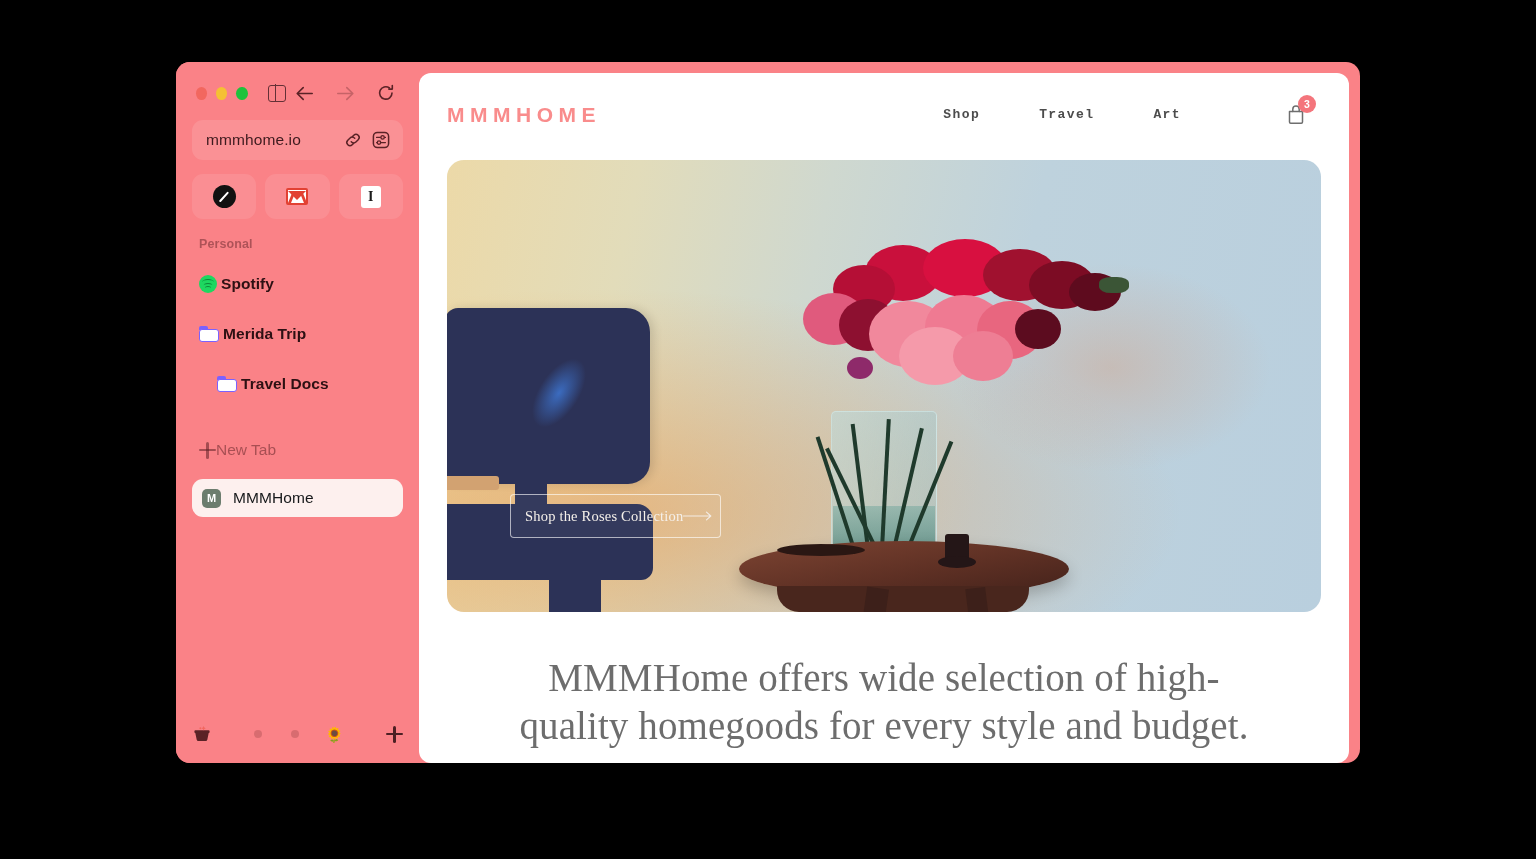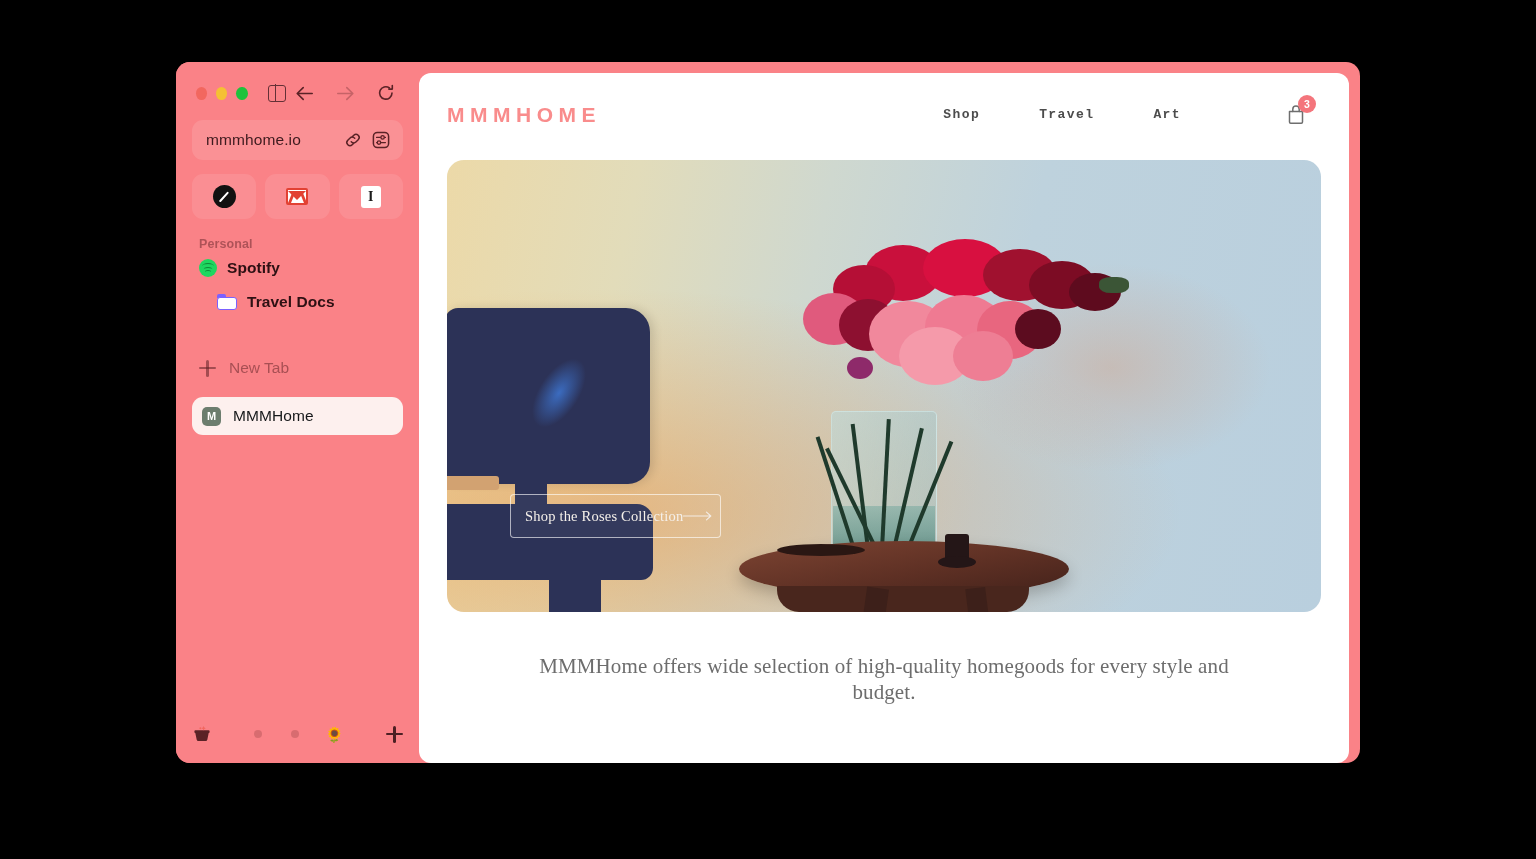--- a/index.html
+++ b/index.html
@@ -161,10 +161,10 @@
   .side-item {
     display: flex;
     align-items: center;
-    gap: 10px;
+    gap: 4px;
     height: 34px;
     padding-left: 7px;
-    margin-top: 0;
+    margin-top: 16px;
     border-radius: 9px;
   }
   .side-item.indent { padding-left: 25px; text-align: center; }

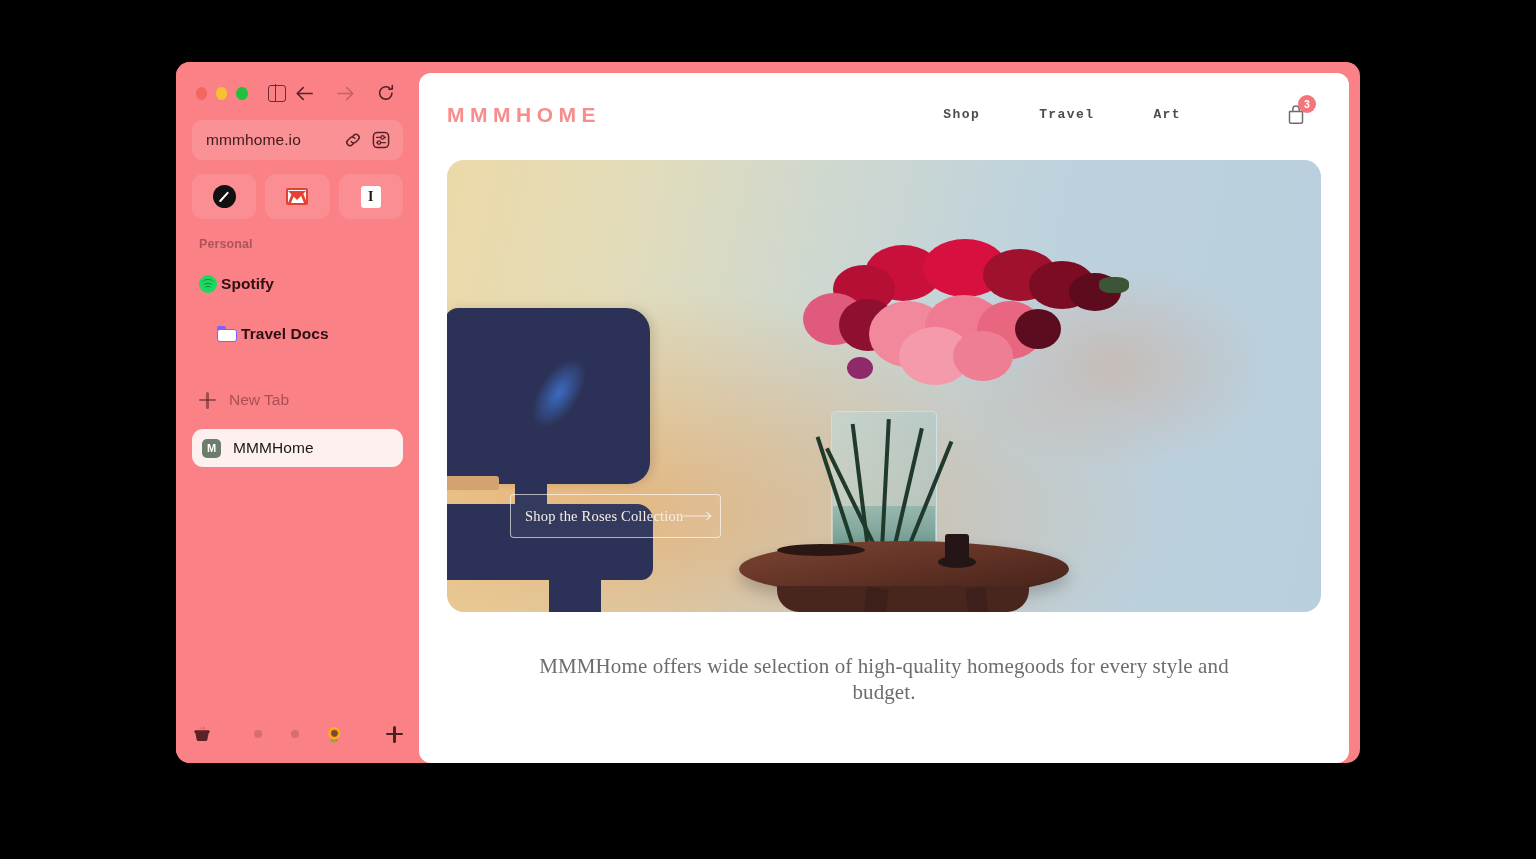--- a/index.html
+++ b/index.html
@@ -515,6 +515,13 @@
       <span class="label">Spotify</span>
     </div>
 
+    <div class="side-item">
+      <span class="folder-ico">
+          <b></b>
+          <u></u>
+        </span>
+      <span class="label">Merida Trip</span>
+    </div>
 
     <div class="side-item indent">
       <span class="folder-ico">

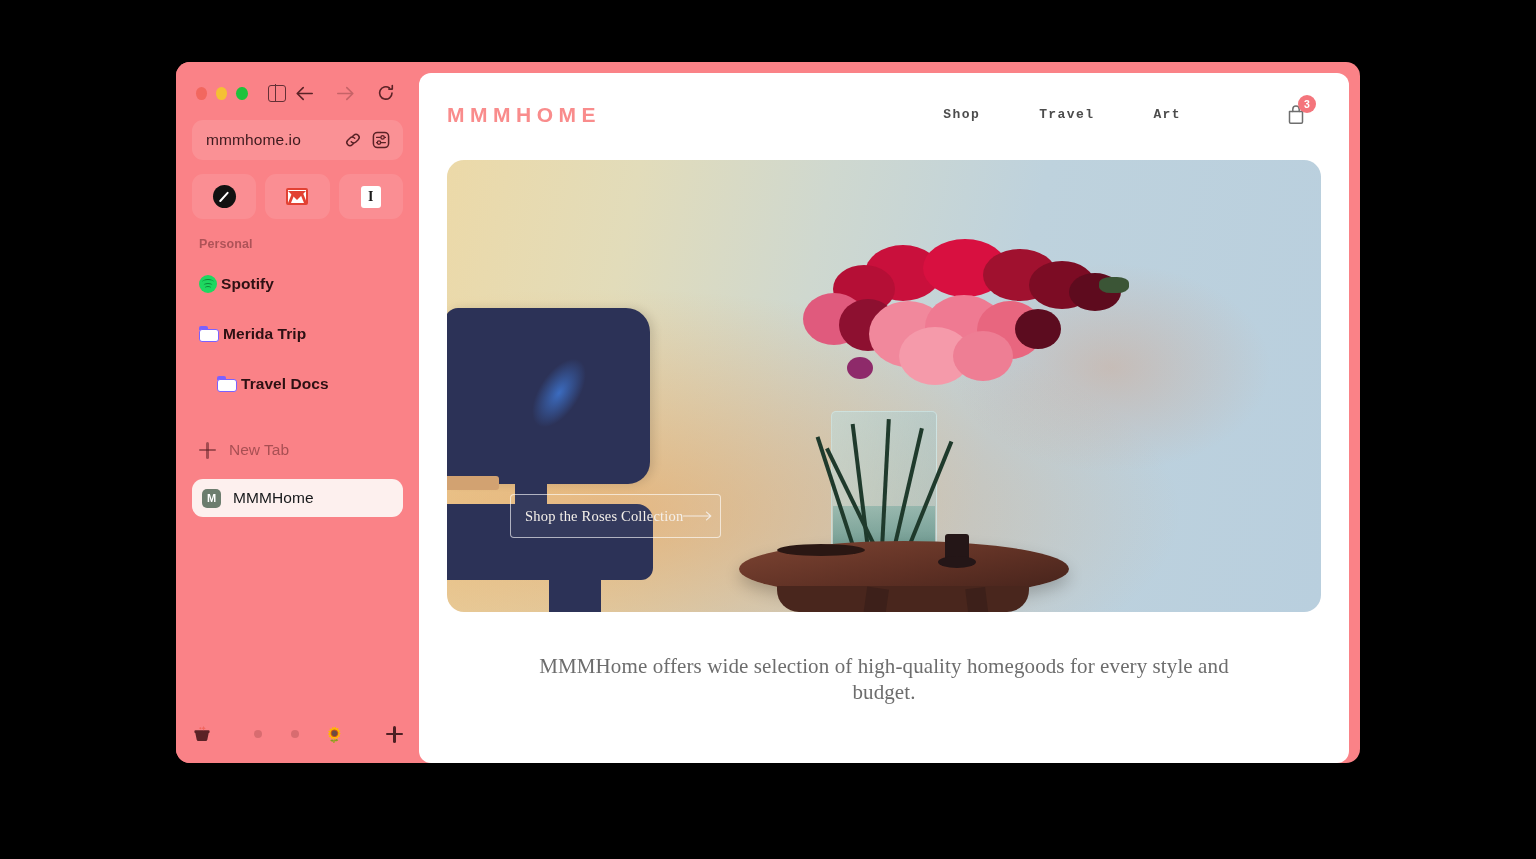--- a/index.html
+++ b/index.html
@@ -200,7 +200,7 @@
   }
 
   .newtab-row {
-    display:flex; align-items:center; gap: 13px;
+    display:flex; align-items:center; 
     height: 34px; padding-left: 7px; margin-top: 32px;
   }
   .plus-ico { width: 17px; height:17px; position:relative; flex:0 0 17px; }

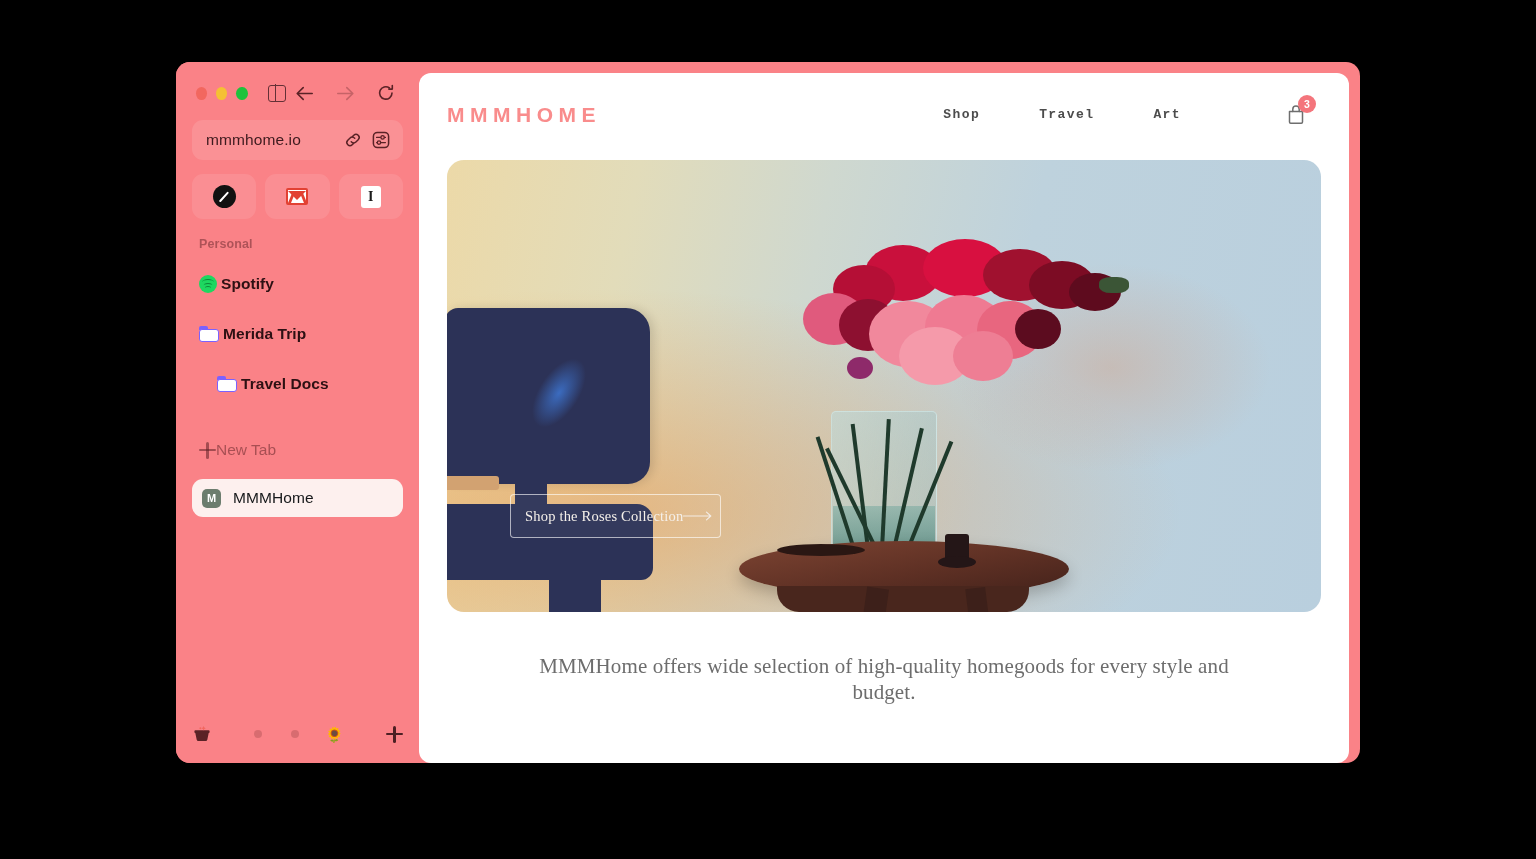--- a/index.html
+++ b/index.html
@@ -433,7 +433,7 @@
     margin: 42px 90px 0 90px;
     text-align: center;
     font-family: "Liberation Serif", serif;
-    font-size: 21px;
+    font-size: 39px;
     line-height: 1.22;
     color: #6d6d6d;
     letter-spacing: .1px;

